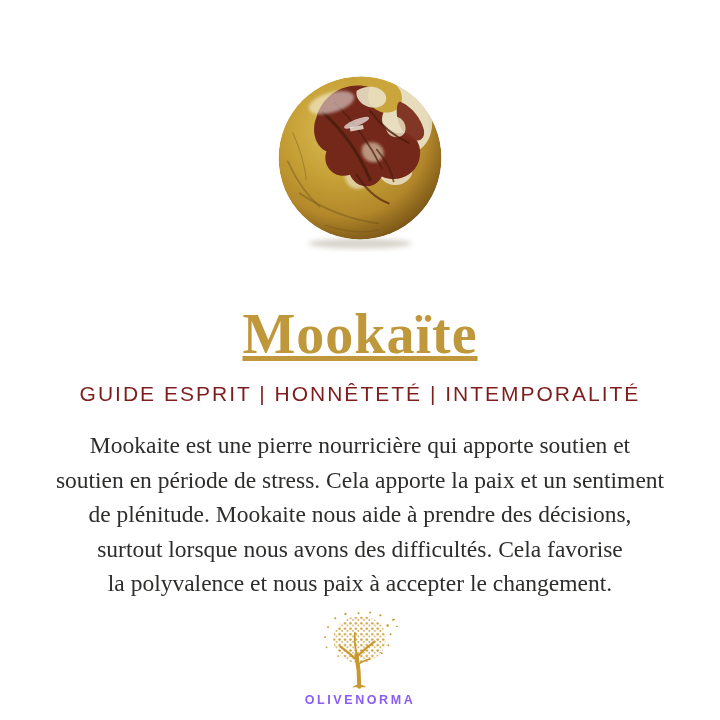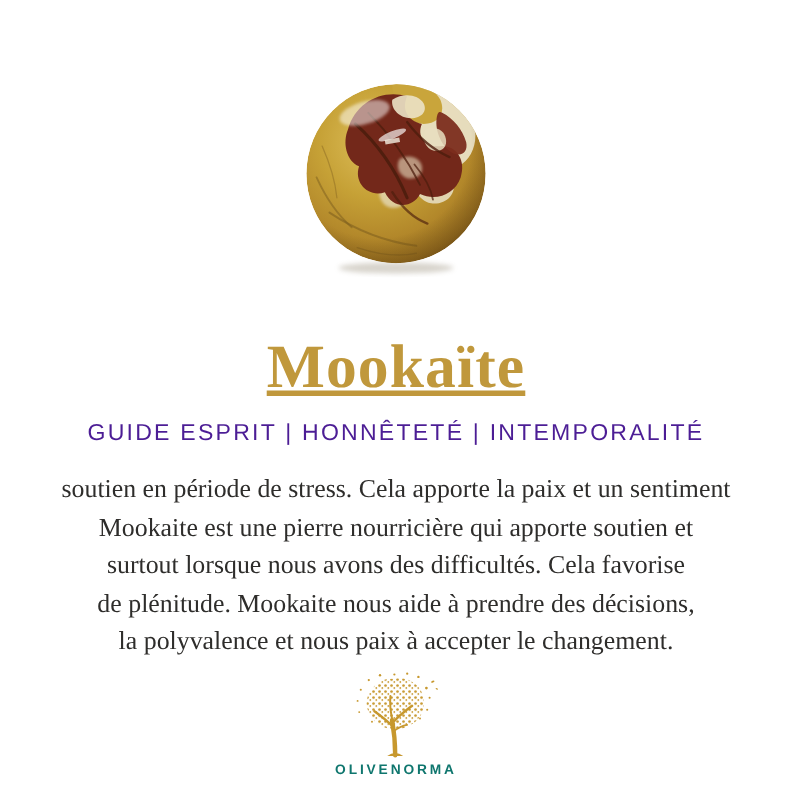--- a/index.html
+++ b/index.html
@@ -19,7 +19,7 @@
     margin-top:20px;
     font-family:"Liberation Sans",sans-serif;
     font-size:21px;font-weight:400;letter-spacing:2px;
-    color:#4c1d95;white-space:nowrap;
+    color:#7f1d1d;white-space:nowrap;
   }
   .description{
     margin-top:22px;

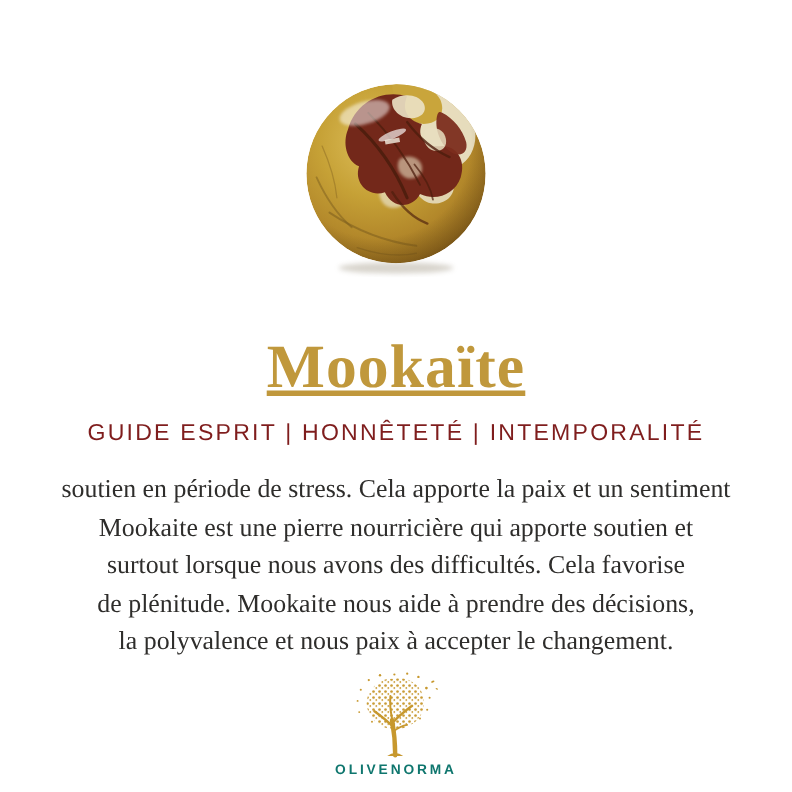--- a/index.html
+++ b/index.html
@@ -115,8 +115,8 @@
 <div class="subtitle">GUIDE ESPRIT | HONNÊTETÉ | INTEMPORALITÉ</div>
 
 <div class="description">
+  <div class="line">Mookaite est une pierre nourricière qui apporte soutien et</div>
   <div class="line">soutien en période de stress. Cela apporte la paix et un sentiment</div>
-  <div class="line">Mookaite est une pierre nourricière qui apporte soutien et</div>
   <div class="line">surtout lorsque nous avons des difficultés. Cela favorise</div>
   <div class="line">de plénitude. Mookaite nous aide à prendre des décisions,</div>
   <div class="line">la polyvalence et nous paix à accepter le changement.</div>

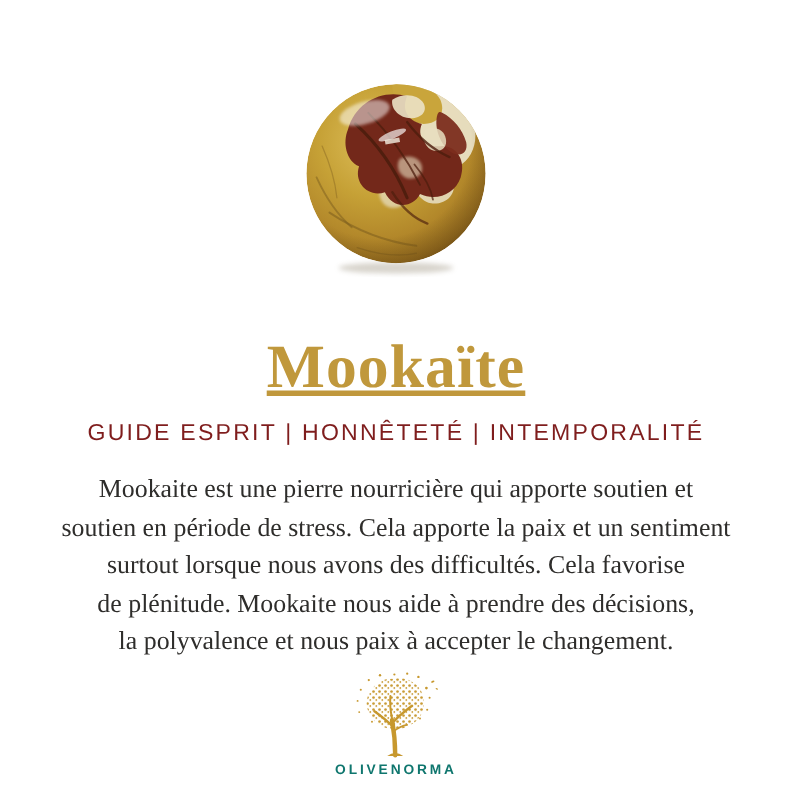--- a/index.html
+++ b/index.html
@@ -117,8 +117,8 @@
 <div class="description">
   <div class="line">Mookaite est une pierre nourricière qui apporte soutien et</div>
   <div class="line">soutien en période de stress. Cela apporte la paix et un sentiment</div>
+  <div class="line">de plénitude. Mookaite nous aide à prendre des décisions,</div>
   <div class="line">surtout lorsque nous avons des difficultés. Cela favorise</div>
-  <div class="line">de plénitude. Mookaite nous aide à prendre des décisions,</div>
   <div class="line">la polyvalence et nous paix à accepter le changement.</div>
 </div>
 

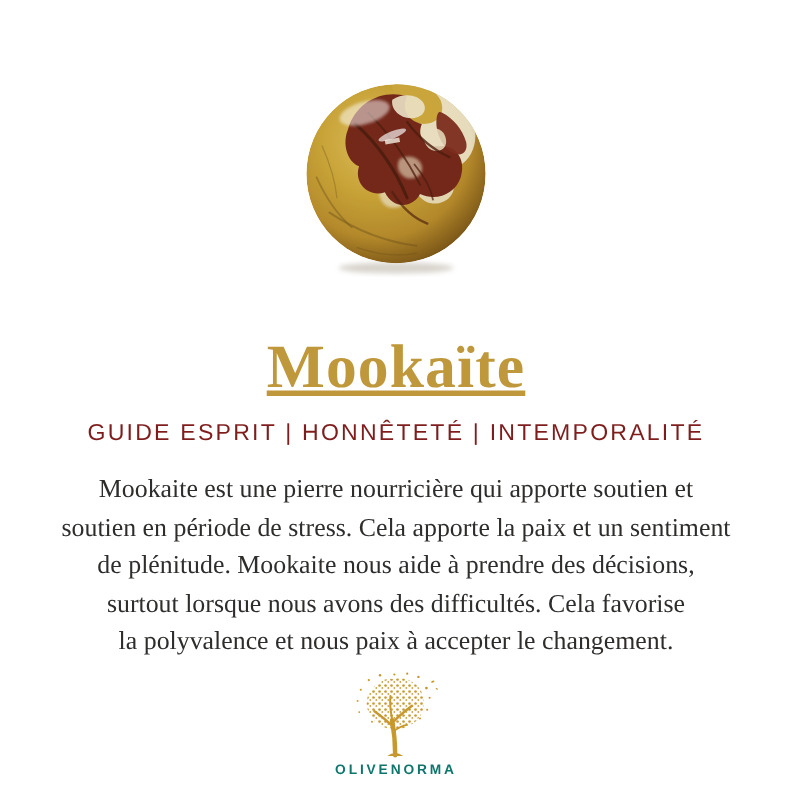--- a/index.html
+++ b/index.html
@@ -35,7 +35,7 @@
     margin-top:2px;
     font-family:"Liberation Sans",sans-serif;
     font-size:12.5px;font-weight:700;letter-spacing:2.6px;
-    color:#0f766e;
+    color:#8b5cf6;
   }
 </style>
 </head>

